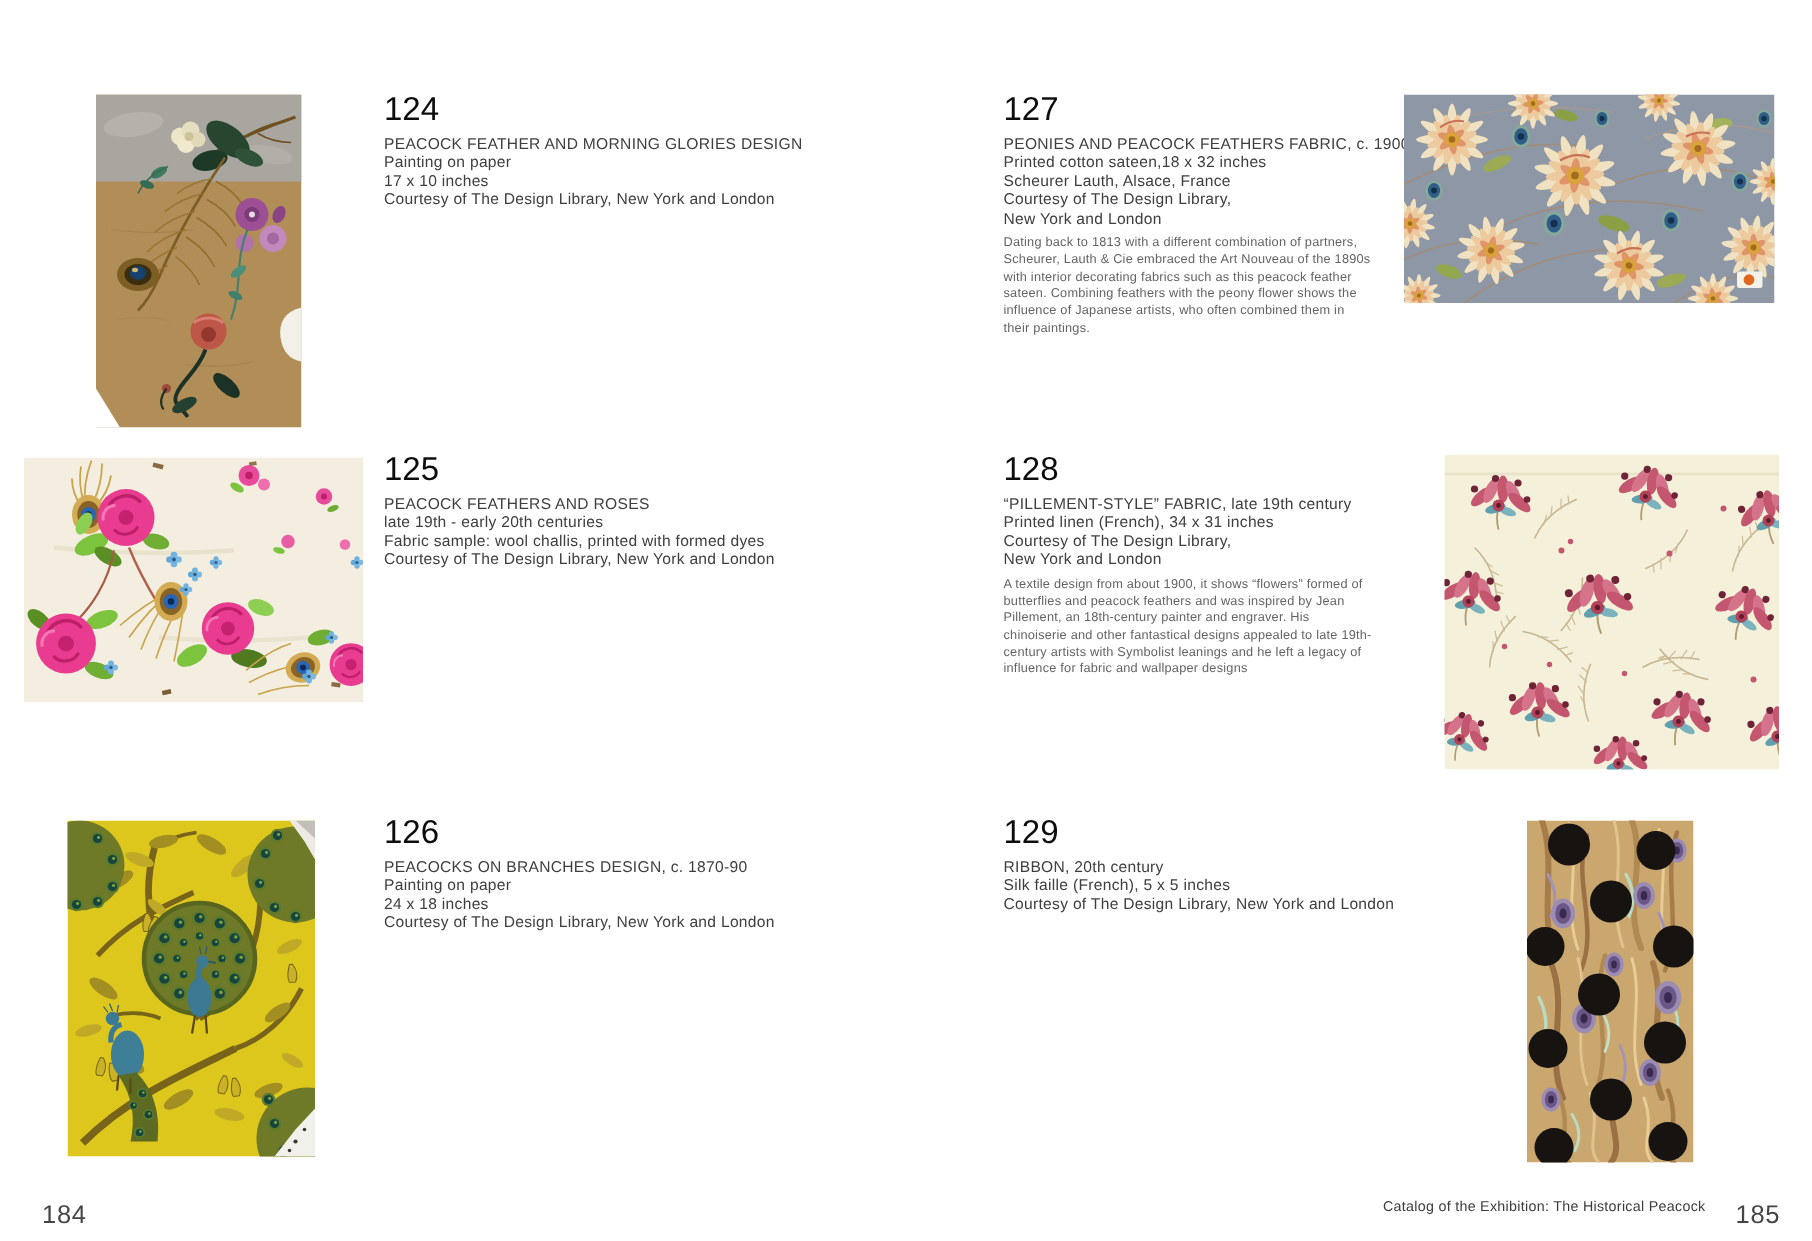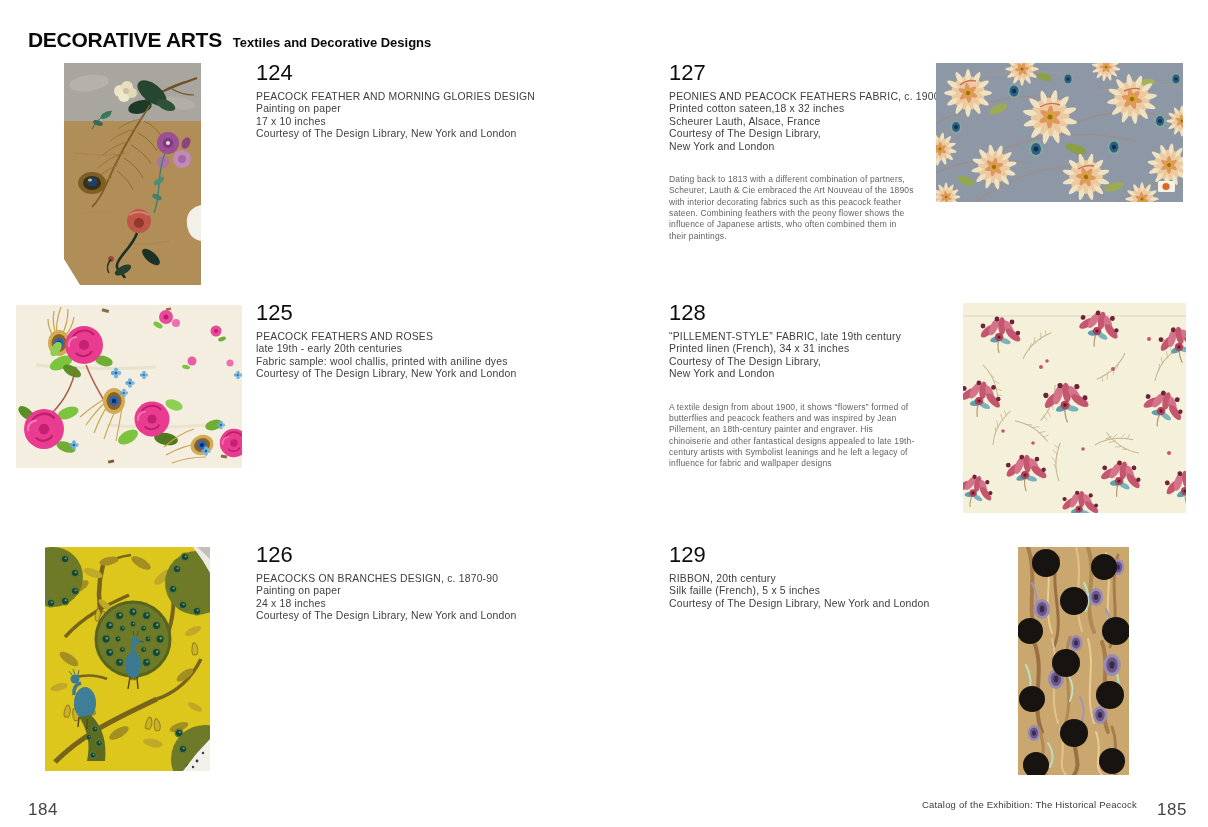--- a/index.html
+++ b/index.html
@@ -21,10 +21,6 @@
 
 <div class="page">
 
-  <div class="header">
-    <span class="title">DECORATIVE ARTS</span>
-    <span class="subtitle">Textiles and Decorative Designs</span>
-  </div>
 
   <figure class="art" style="left:64px;top:63px;width:137px;height:222px">
     <svg width="137" height="222" viewBox="0 0 137 222" xmlns="http://www.w3.org/2000/svg">

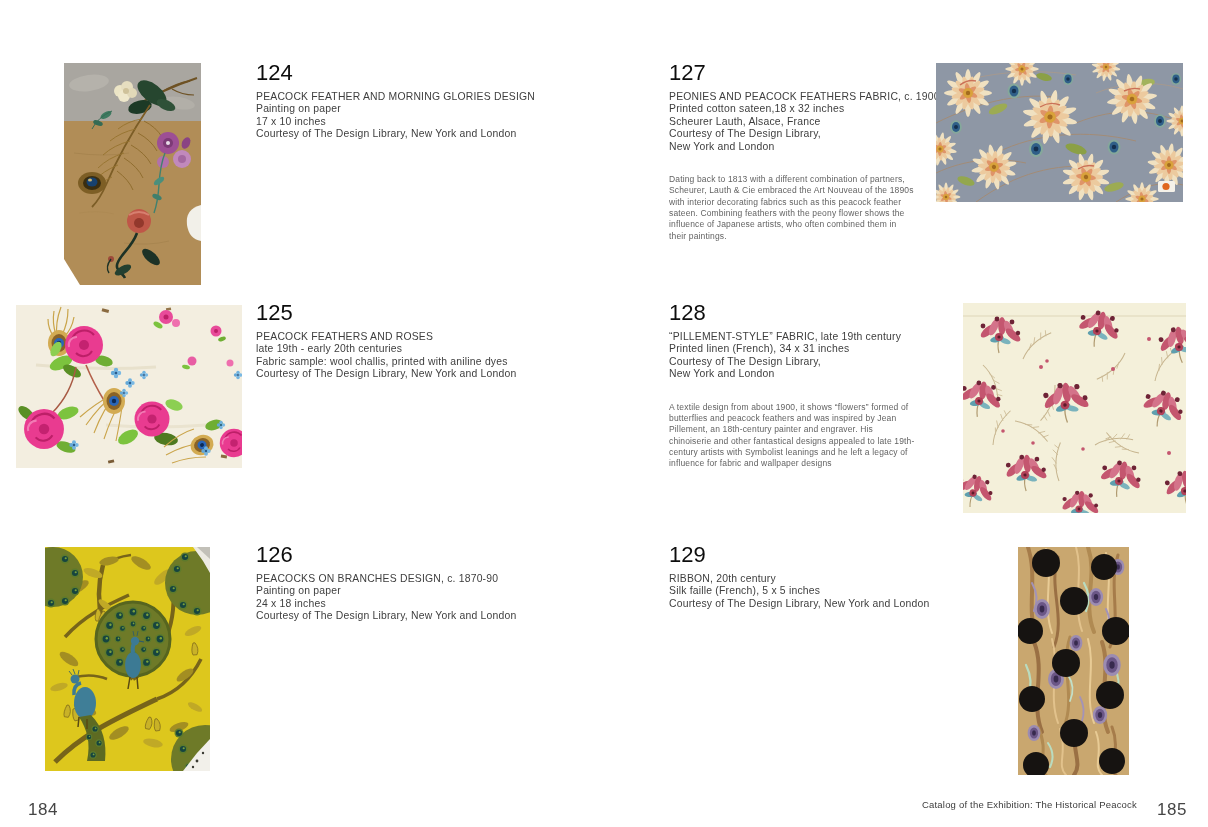--- a/index.html
+++ b/index.html
@@ -12,7 +12,7 @@
   .entry{position:absolute;}
   .num{font-size:22px;line-height:21px;font-weight:normal;color:#0d0d0d;margin:0 0 8px 0;}
   .lines div{font-size:10.4px;line-height:12.4px;letter-spacing:0.2px;color:#3e3e3e;white-space:nowrap;}
-  .note{margin:21px 0 0 0;width:246px;font-size:8.5px;line-height:11.3px;letter-spacing:0.15px;color:#636363;}
+  .note{margin:3px 0 0 0;width:246px;font-size:8.5px;line-height:11.3px;letter-spacing:0.15px;color:#636363;}
   .footer-pageno{position:absolute;font-size:17px;color:#454545;letter-spacing:0.5px;}
   .footer-caption{position:absolute;top:799px;right:71px;font-size:9.5px;color:#3c3c3c;letter-spacing:0.2px;}
 </style>

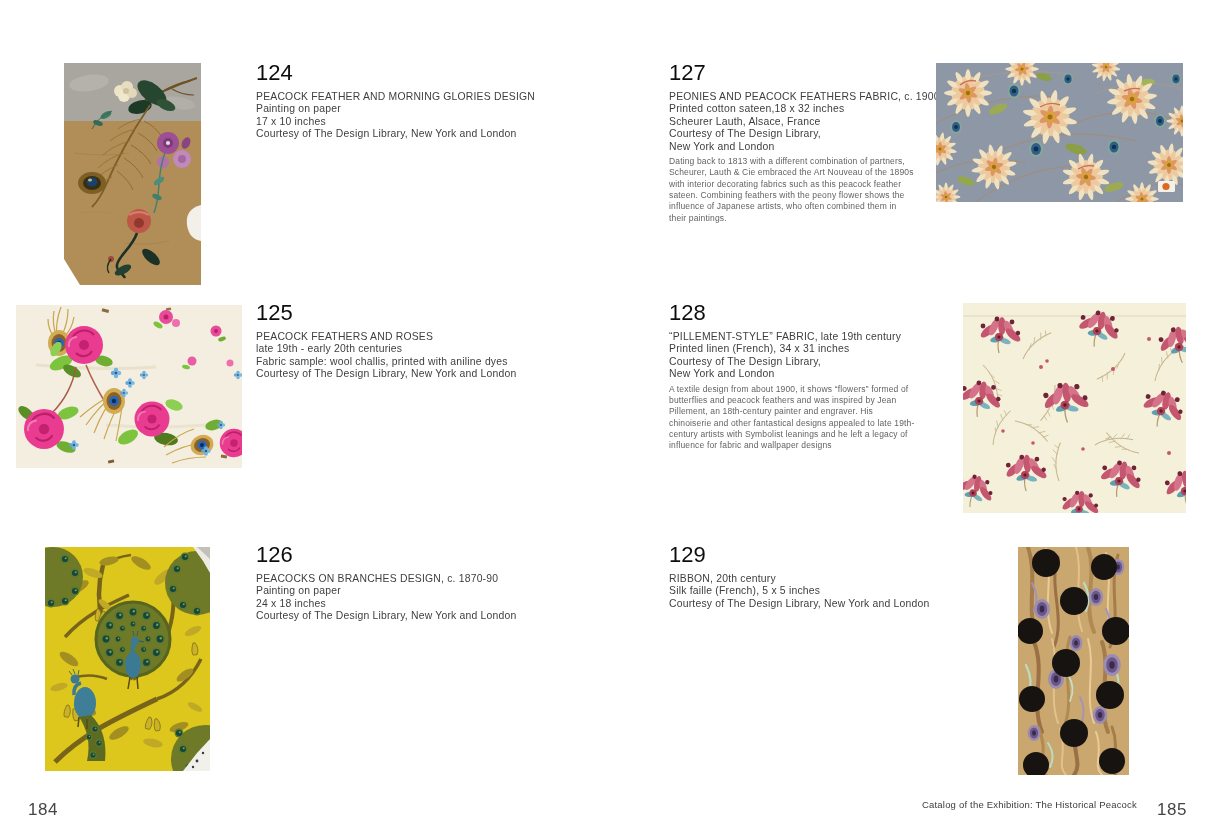--- a/index.html
+++ b/index.html
@@ -196,7 +196,7 @@
     <div class="lines">
       <div>PEACOCK FEATHERS AND ROSES</div>
       <div>late 19th - early 20th centuries</div>
-      <div>Fabric sample: wool challis, printed with aniline dyes</div>
+      <div>Fabric sample: wool challis, printed with formed dyes</div>
       <div>Courtesy of The Design Library, New York and London</div>
     </div>
   </div>

